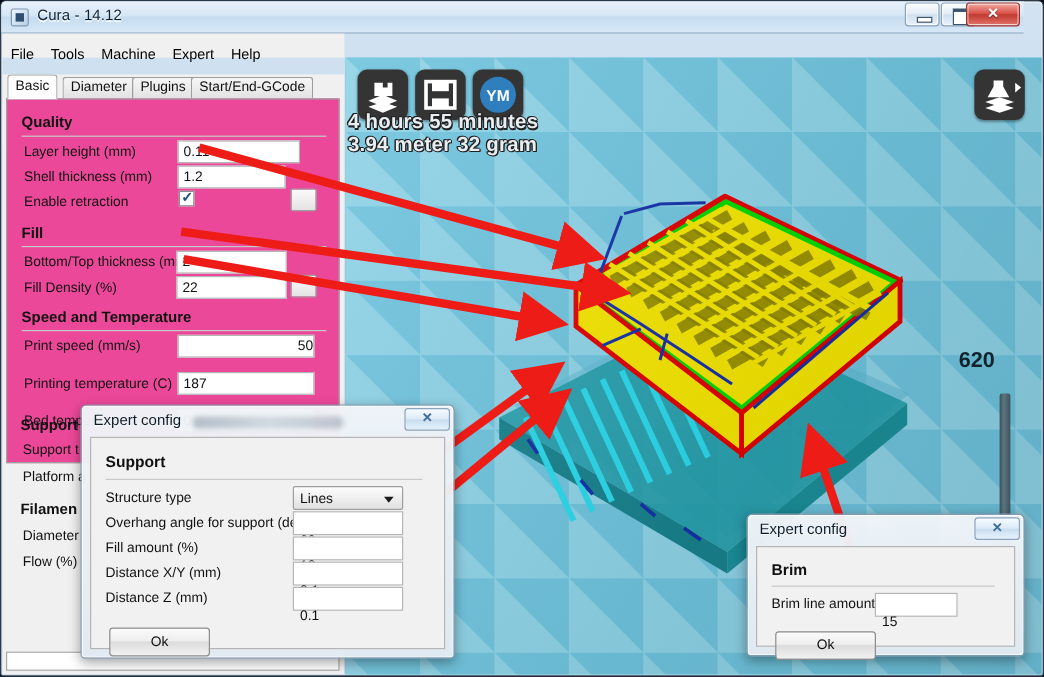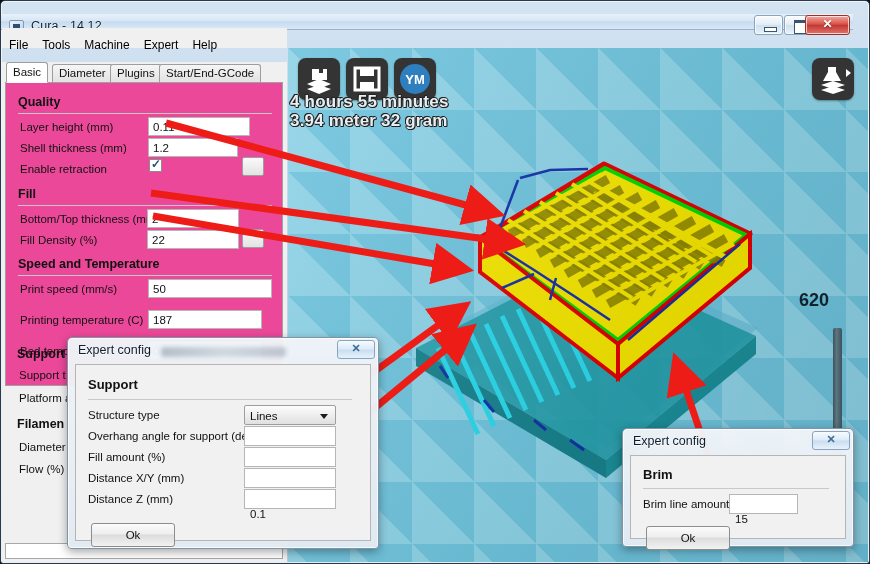--- a/index.html
+++ b/index.html
@@ -20,10 +20,9 @@
     overflow: hidden;
   }
   #titlebar {
-    position: absolute; left: 0; top: 0; right: 16px; height: 16px;
+    position: absolute; left: 0; top: 0; right: 16px; height: 27px;
     background: linear-gradient(180deg,#e9f2fb 0%, #d6e6f5 45%, #c6dcef 52%, #d7e8f7 100%);
     border-bottom: 1px solid #9bb2c8;
-    margin-top: 13px;
   }
   #title-icon {
     position: absolute; left: 8px; top: 6px; width: 15px; height: 15px;

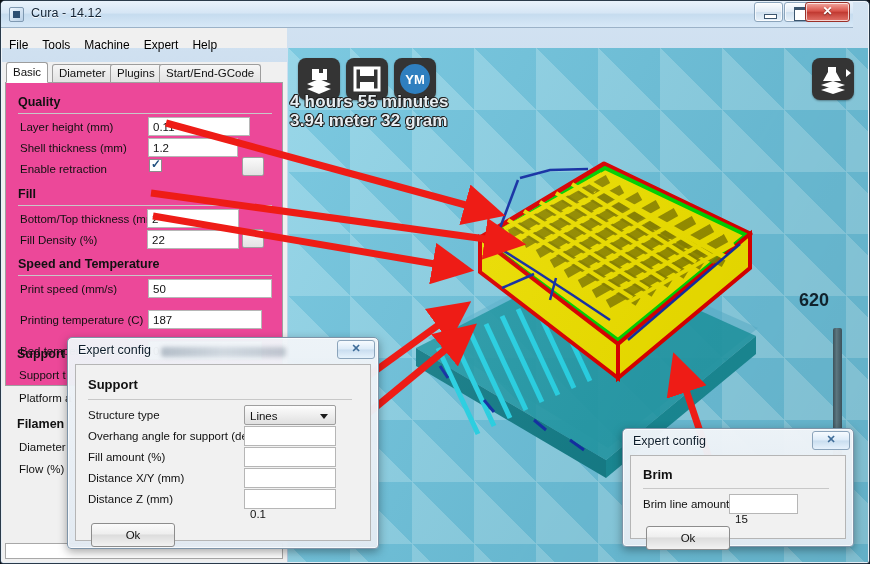--- a/index.html
+++ b/index.html
@@ -297,7 +297,7 @@
       <div class="section-rule" style="top:192px;"></div>
 
       <div class="field-label" style="top:200px;">Print speed (mm/s)</div>
-      <div class="field-input" style="left:142px; top:196px; width:124px;">50</div>
+      <div class="field-input" style="left:142px; top:196px; width:114px;text-align:right;">50</div>
 
       <div class="field-label" style="top:231px;">Printing temperature (C)</div>
       <div class="field-input" style="left:142px; top:227px; width:114px;">187</div>

